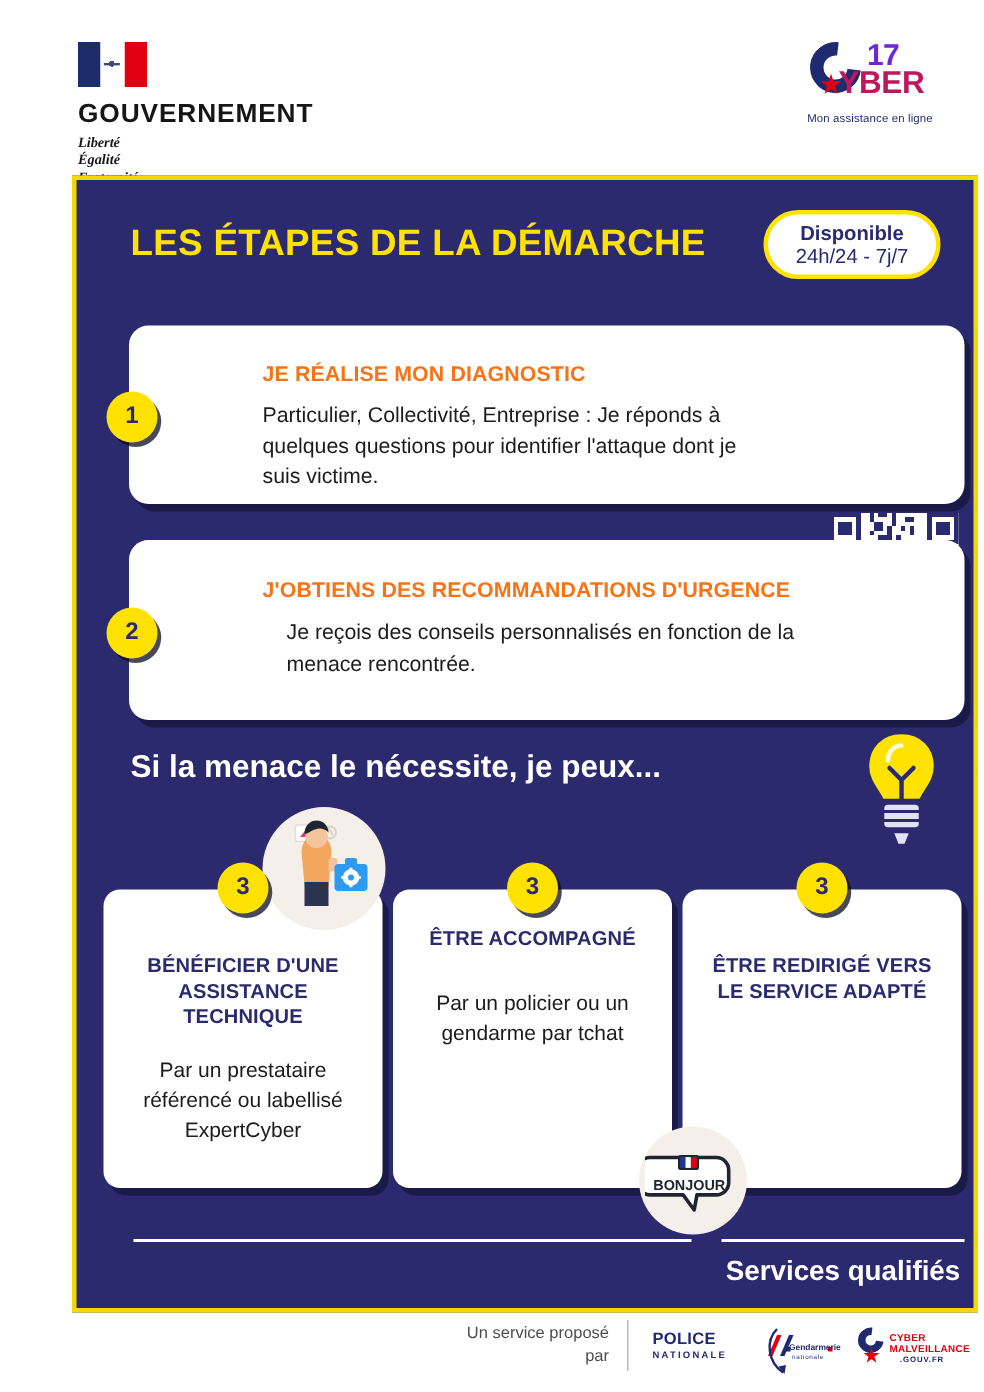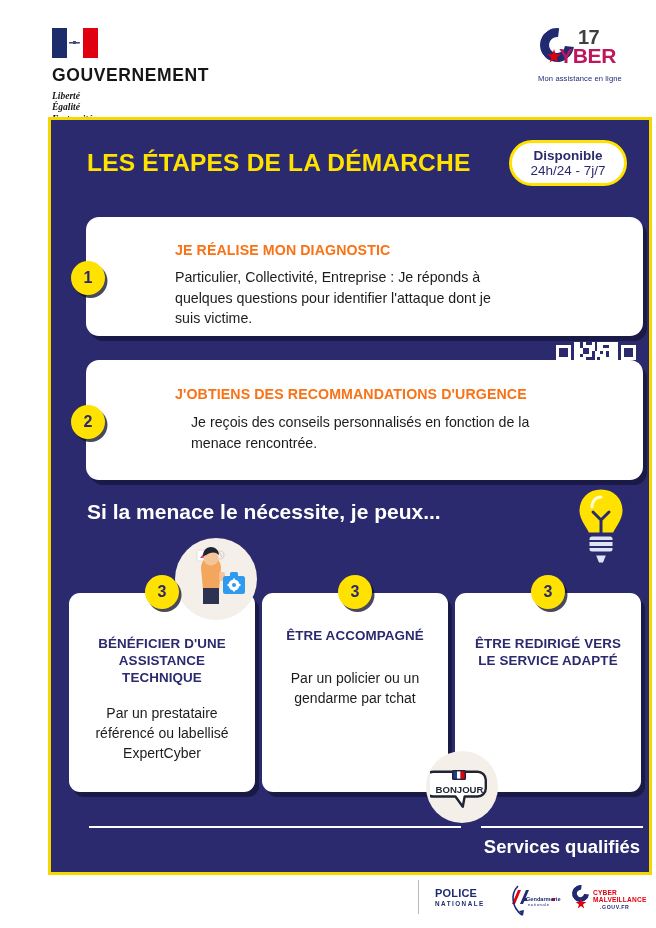--- a/index.html
+++ b/index.html
@@ -57,7 +57,7 @@
   }
   .logo17 .num17 {
     position: absolute; left: 56px; top: -1px;
-    color: #404040; font-size: 20px; font-weight: 700; letter-spacing: -.5px;
+    color: #6d28d9; font-size: 20px; font-weight: 700; letter-spacing: -.5px;
   }
   .logo17 .yber {
     position: absolute; left: 37px; top: 17px;

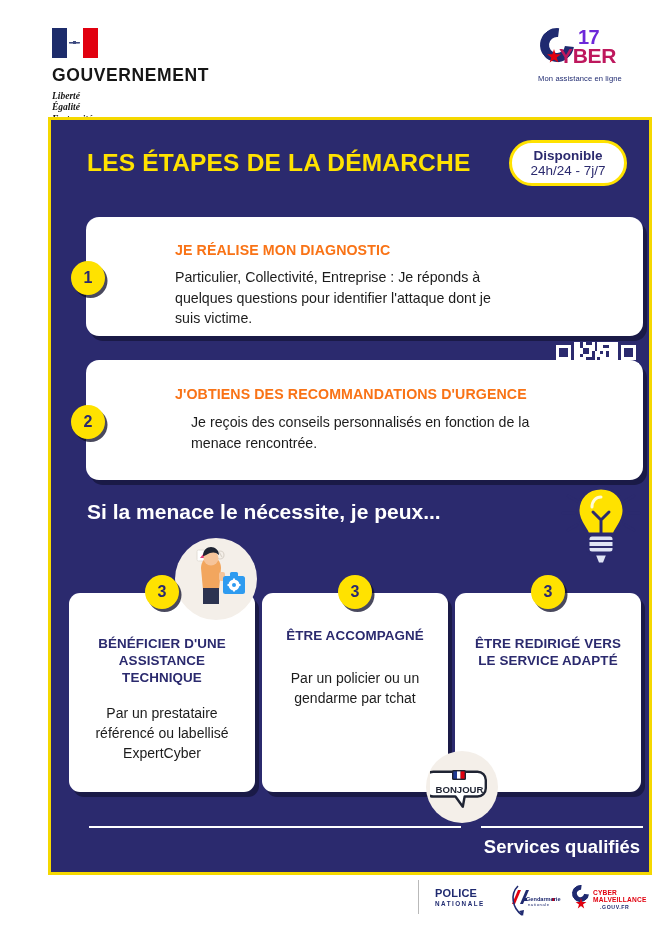--- a/index.html
+++ b/index.html
@@ -163,7 +163,7 @@
     margin-top: 17px; padding: 0 11px;
     color: #1c1c1c; font-size: 14px; line-height: 20px;
   }
-  #opt2 .opt-title { margin-top: 34px; }
+  #opt2 .opt-title { margin-top: 24px; }
   #opt2 .opt-text  { margin-top: 24px; }
   #opt3 .opt-text  { margin-top: 24px; }
 

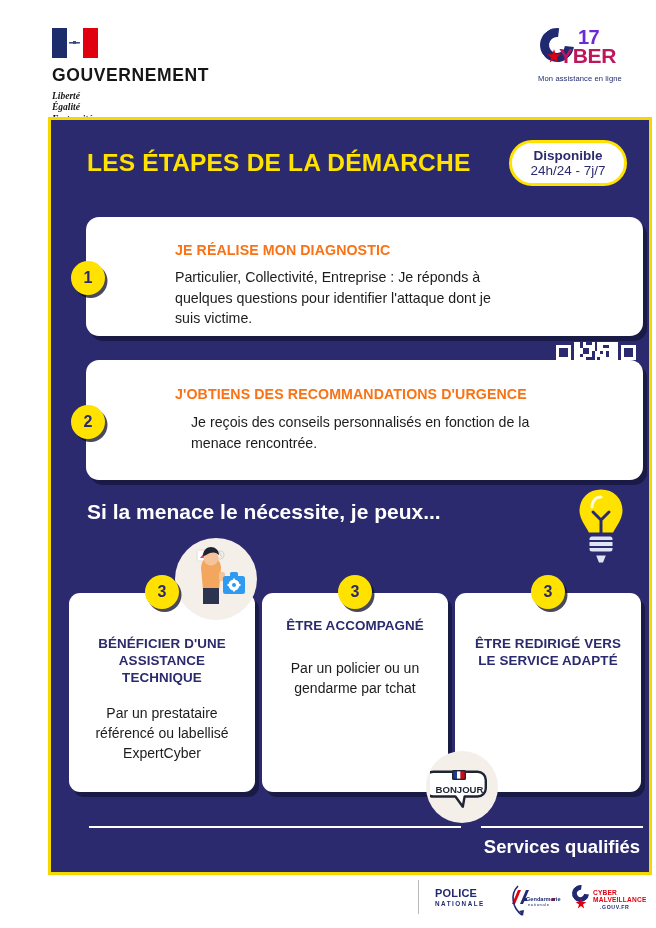--- a/index.html
+++ b/index.html
@@ -483,6 +483,7 @@
   </div>
 
   <div class="pfoot">
+    <div class="pfoot-text">Un service proposé par</div>
     <div class="vdiv"></div>
 
     <div class="logo-police">

